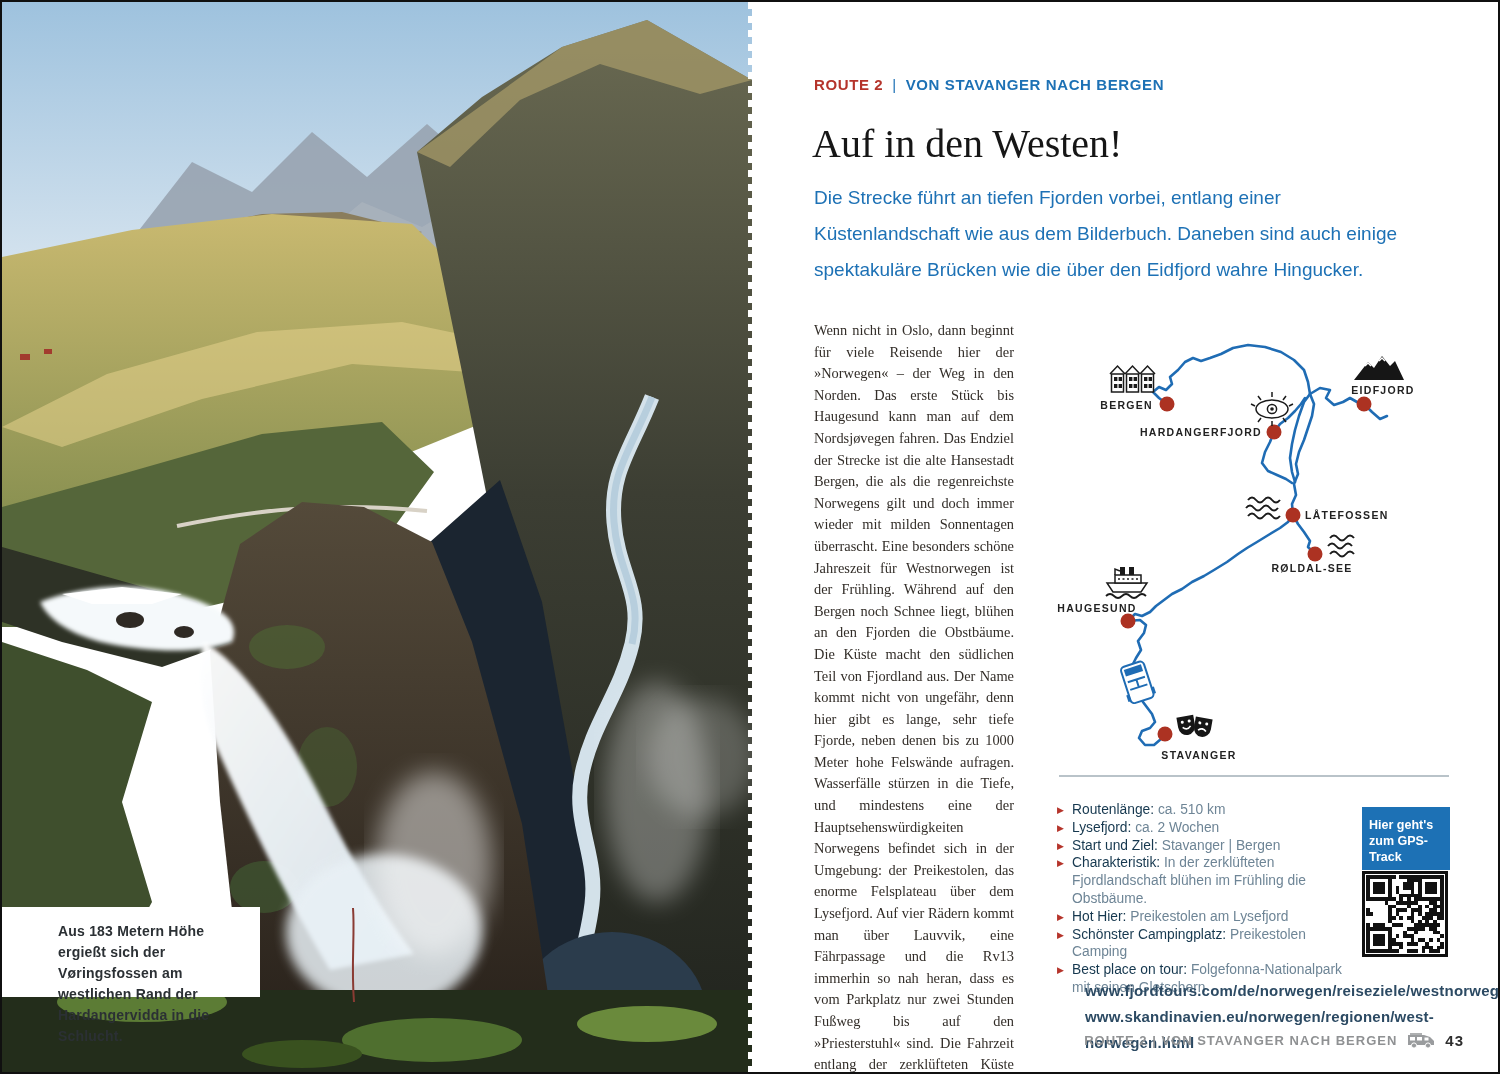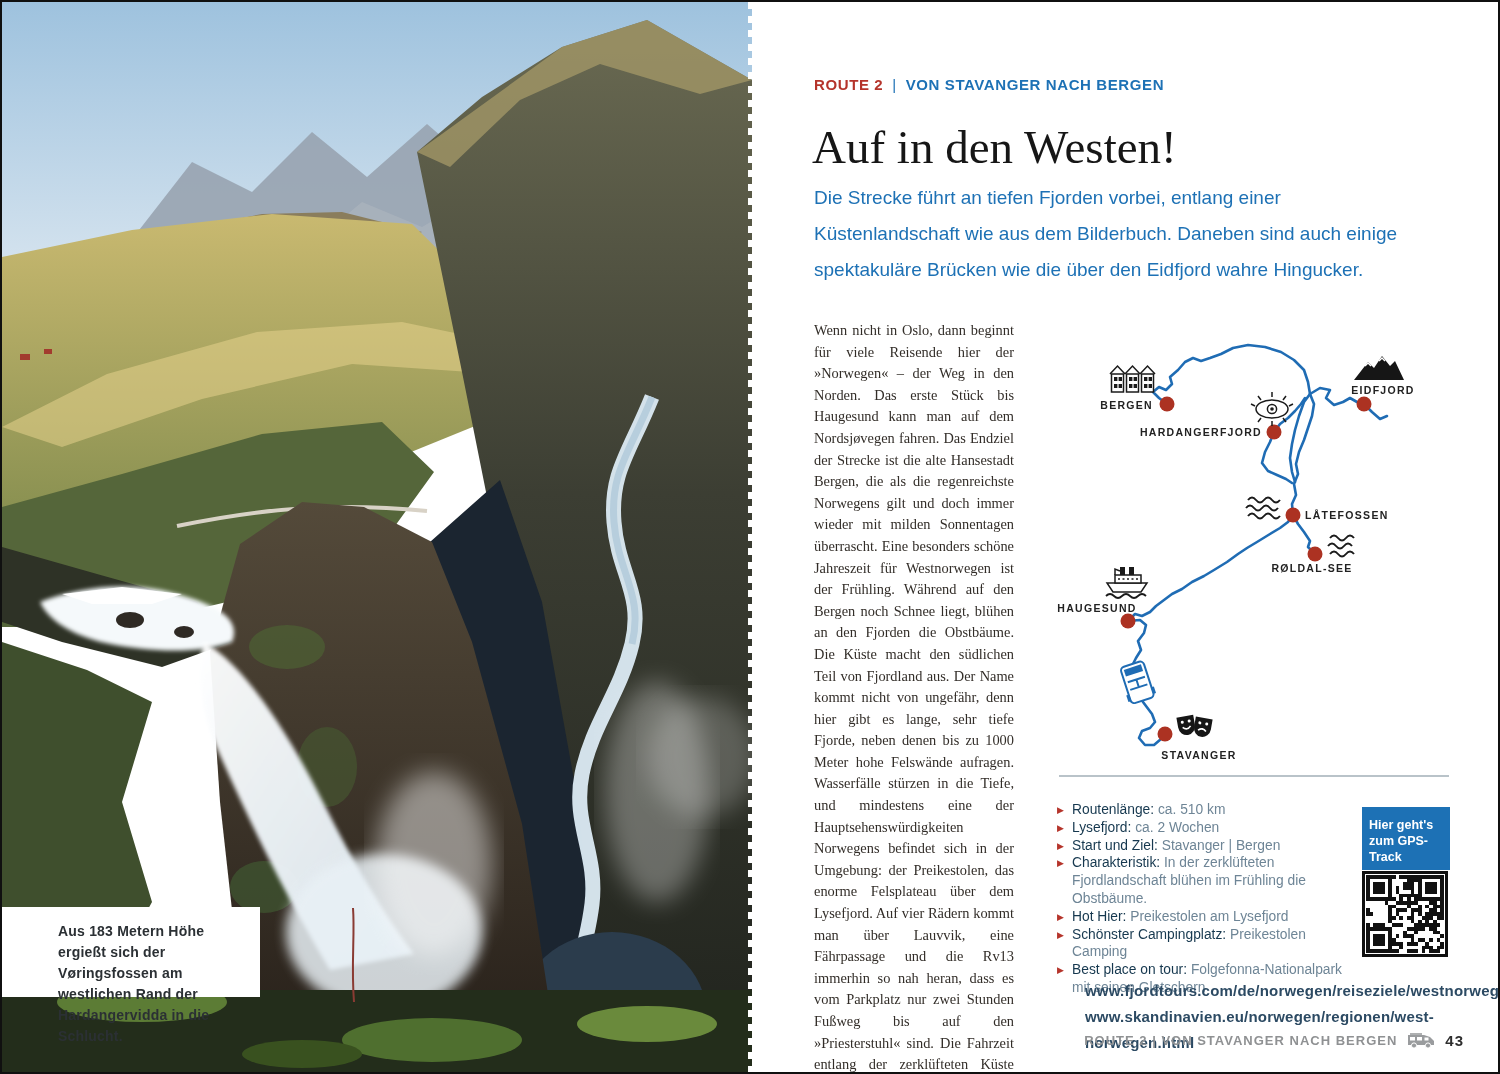--- a/index.html
+++ b/index.html
@@ -20,7 +20,7 @@
   .kicker .sep{color:#1d71b5;font-weight:normal;padding:0 9px;}
   .kicker .ktitle{color:#1d71b5;}
   .headline{position:absolute;left:810px;top:118px;margin:0;
-      font-family:"Liberation Serif",serif;font-weight:normal;font-size:47px;color:#161616;}
+      font-family:"Liberation Serif",serif;font-weight:normal;font-size:40px;color:#161616;}
   .intro{position:absolute;left:812px;top:178px;width:592px;margin:0;
       font-size:19px;line-height:36px;color:#1d71b5;}
   .bodycol{position:absolute;left:812px;top:318px;width:200px;margin:0;

